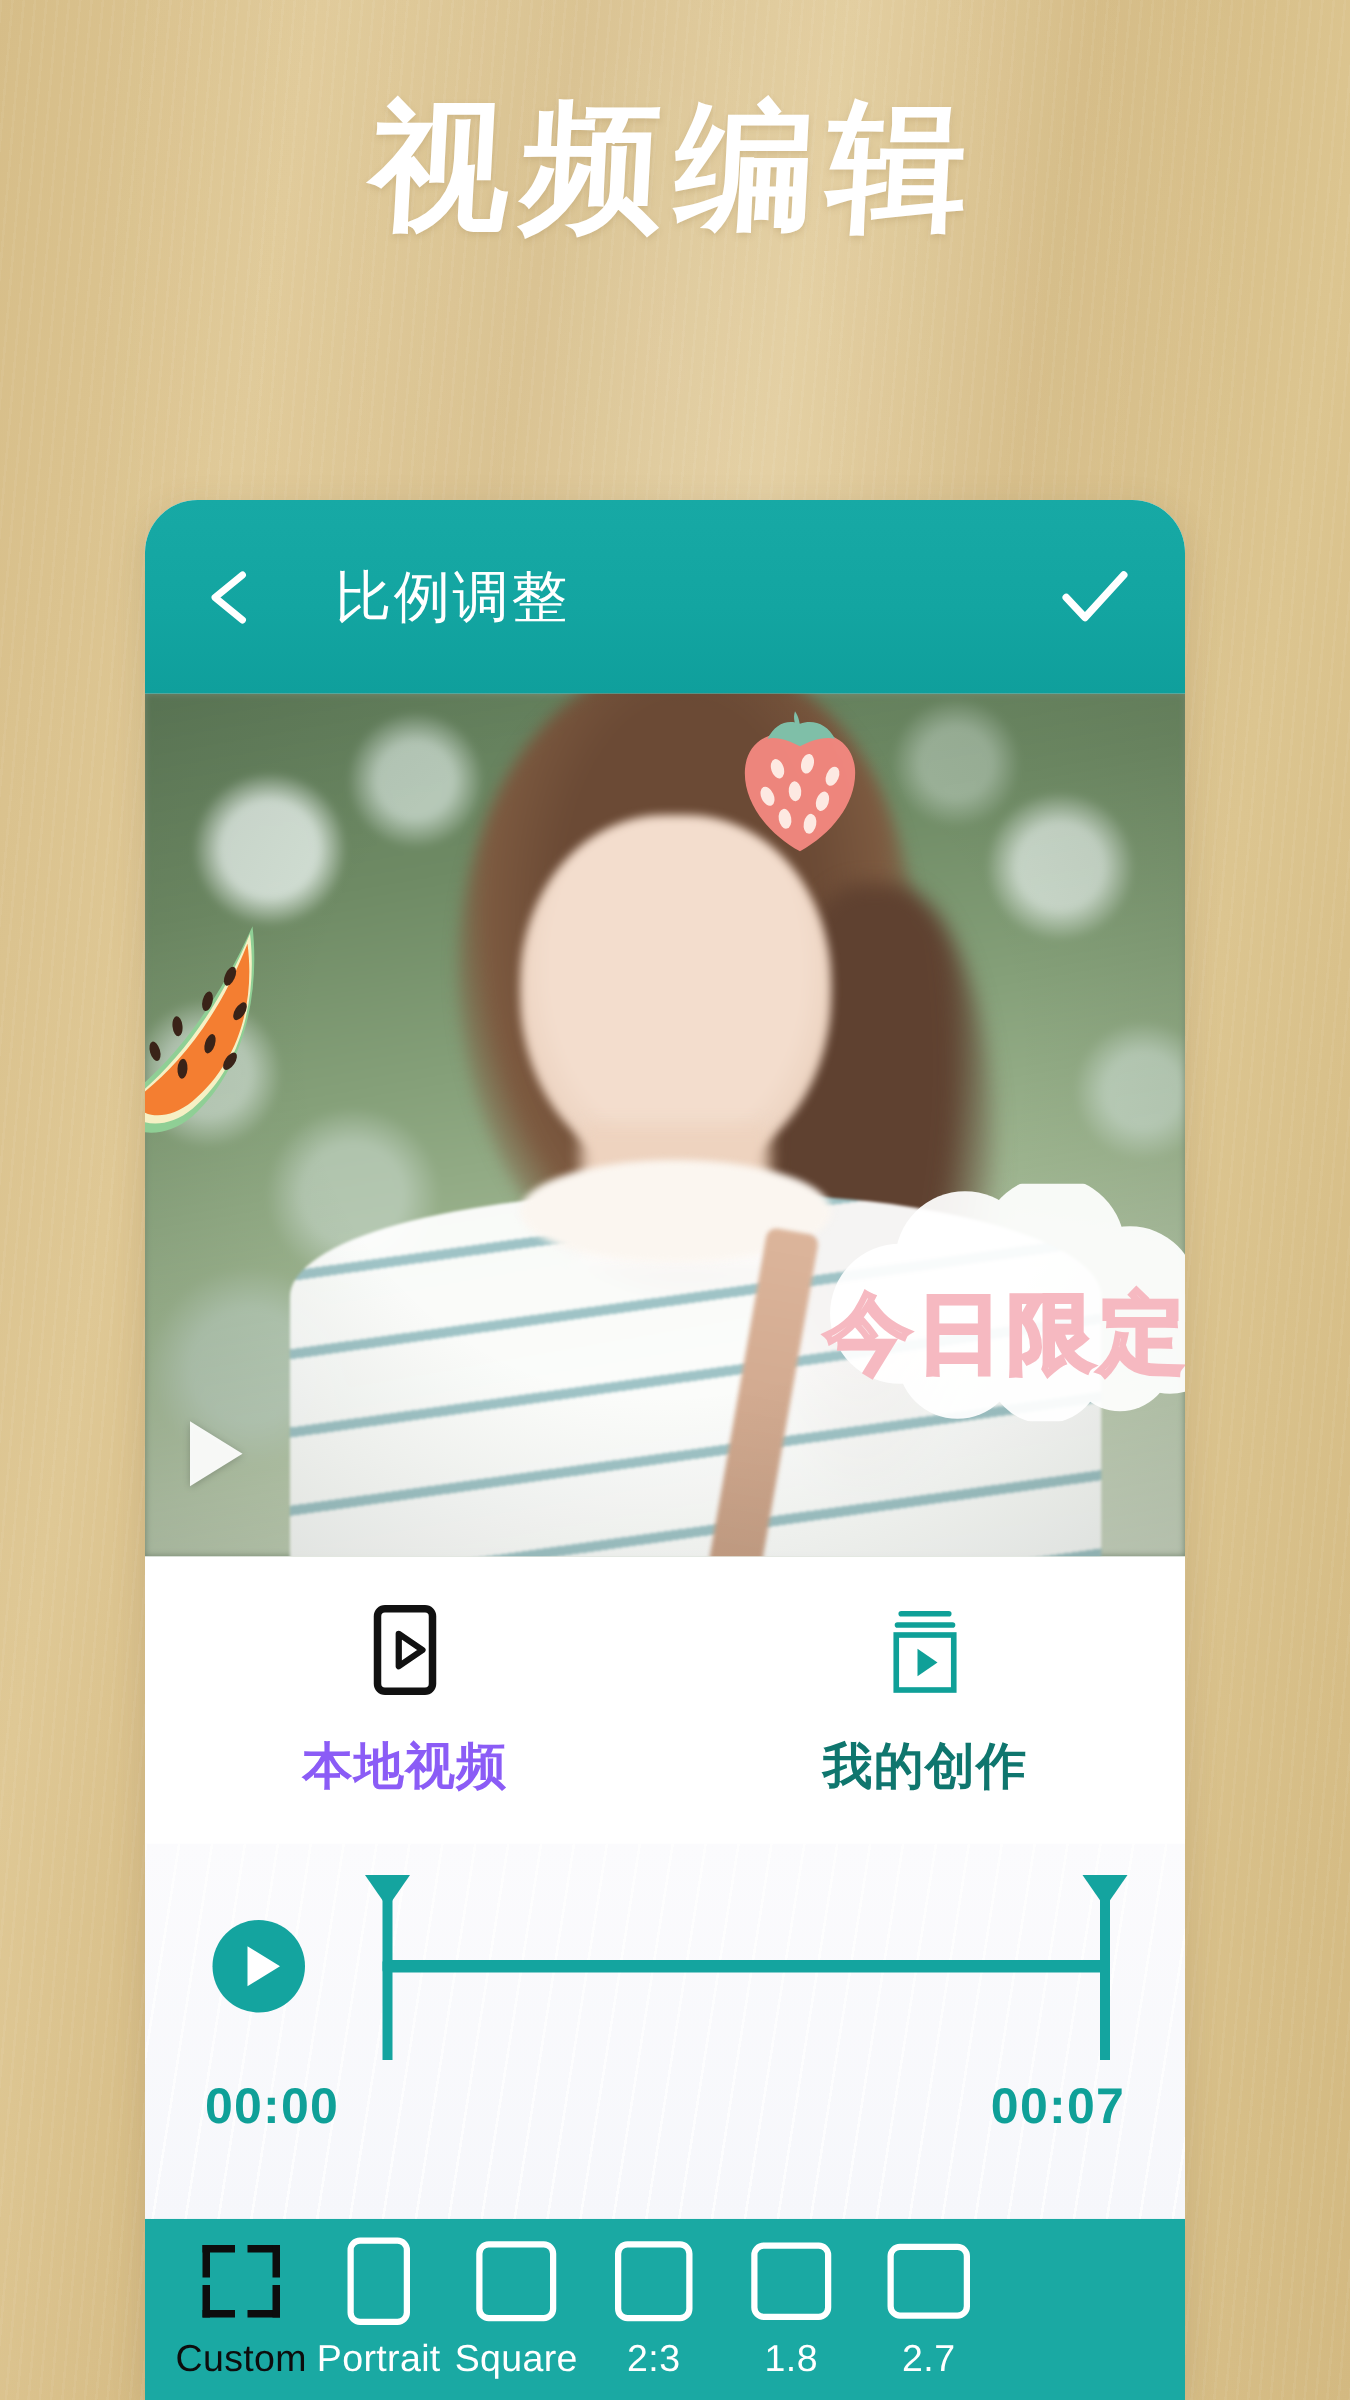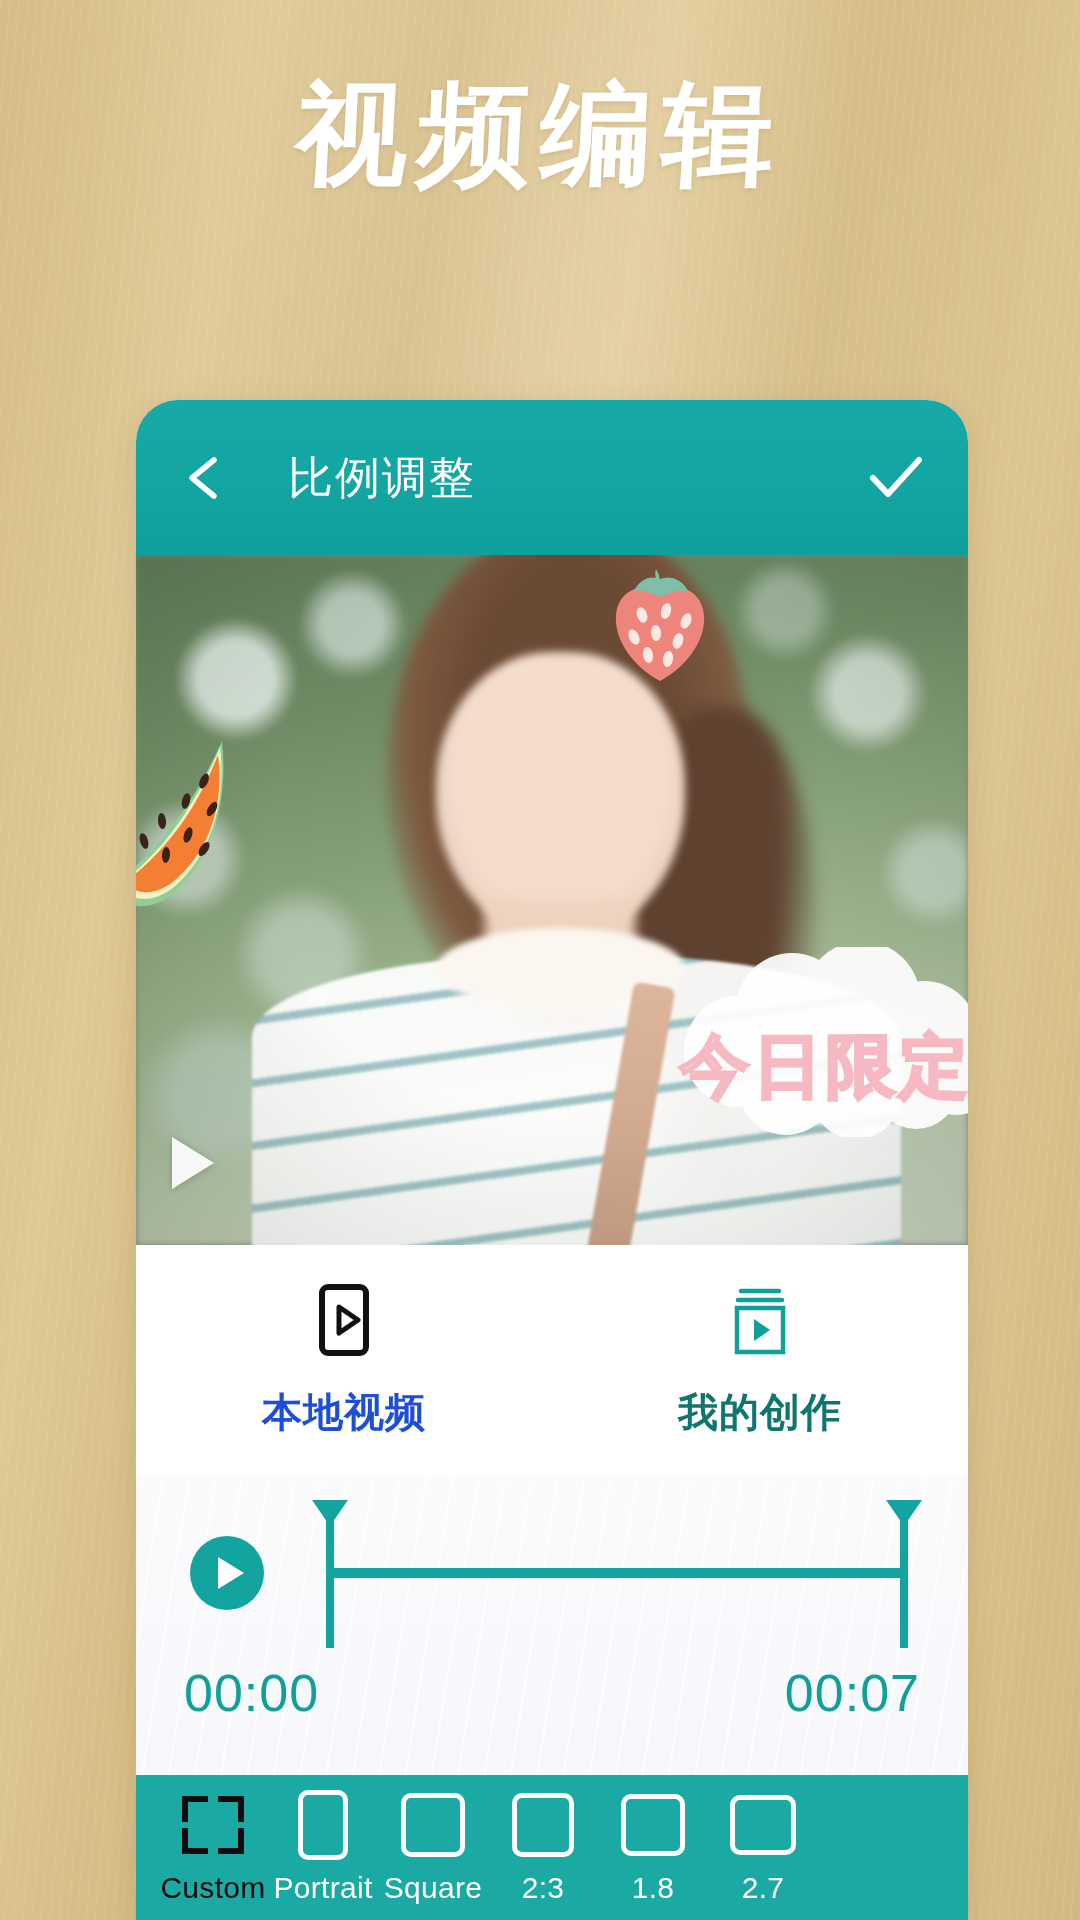--- a/index.html
+++ b/index.html
@@ -39,7 +39,7 @@
   
   #phone{
     position:absolute;
-    left:136px;top:400px;
+    left:116px;top:400px;
     width:832px;height:1520px;
     border-radius:42px 42px 0 0;
     overflow:hidden;

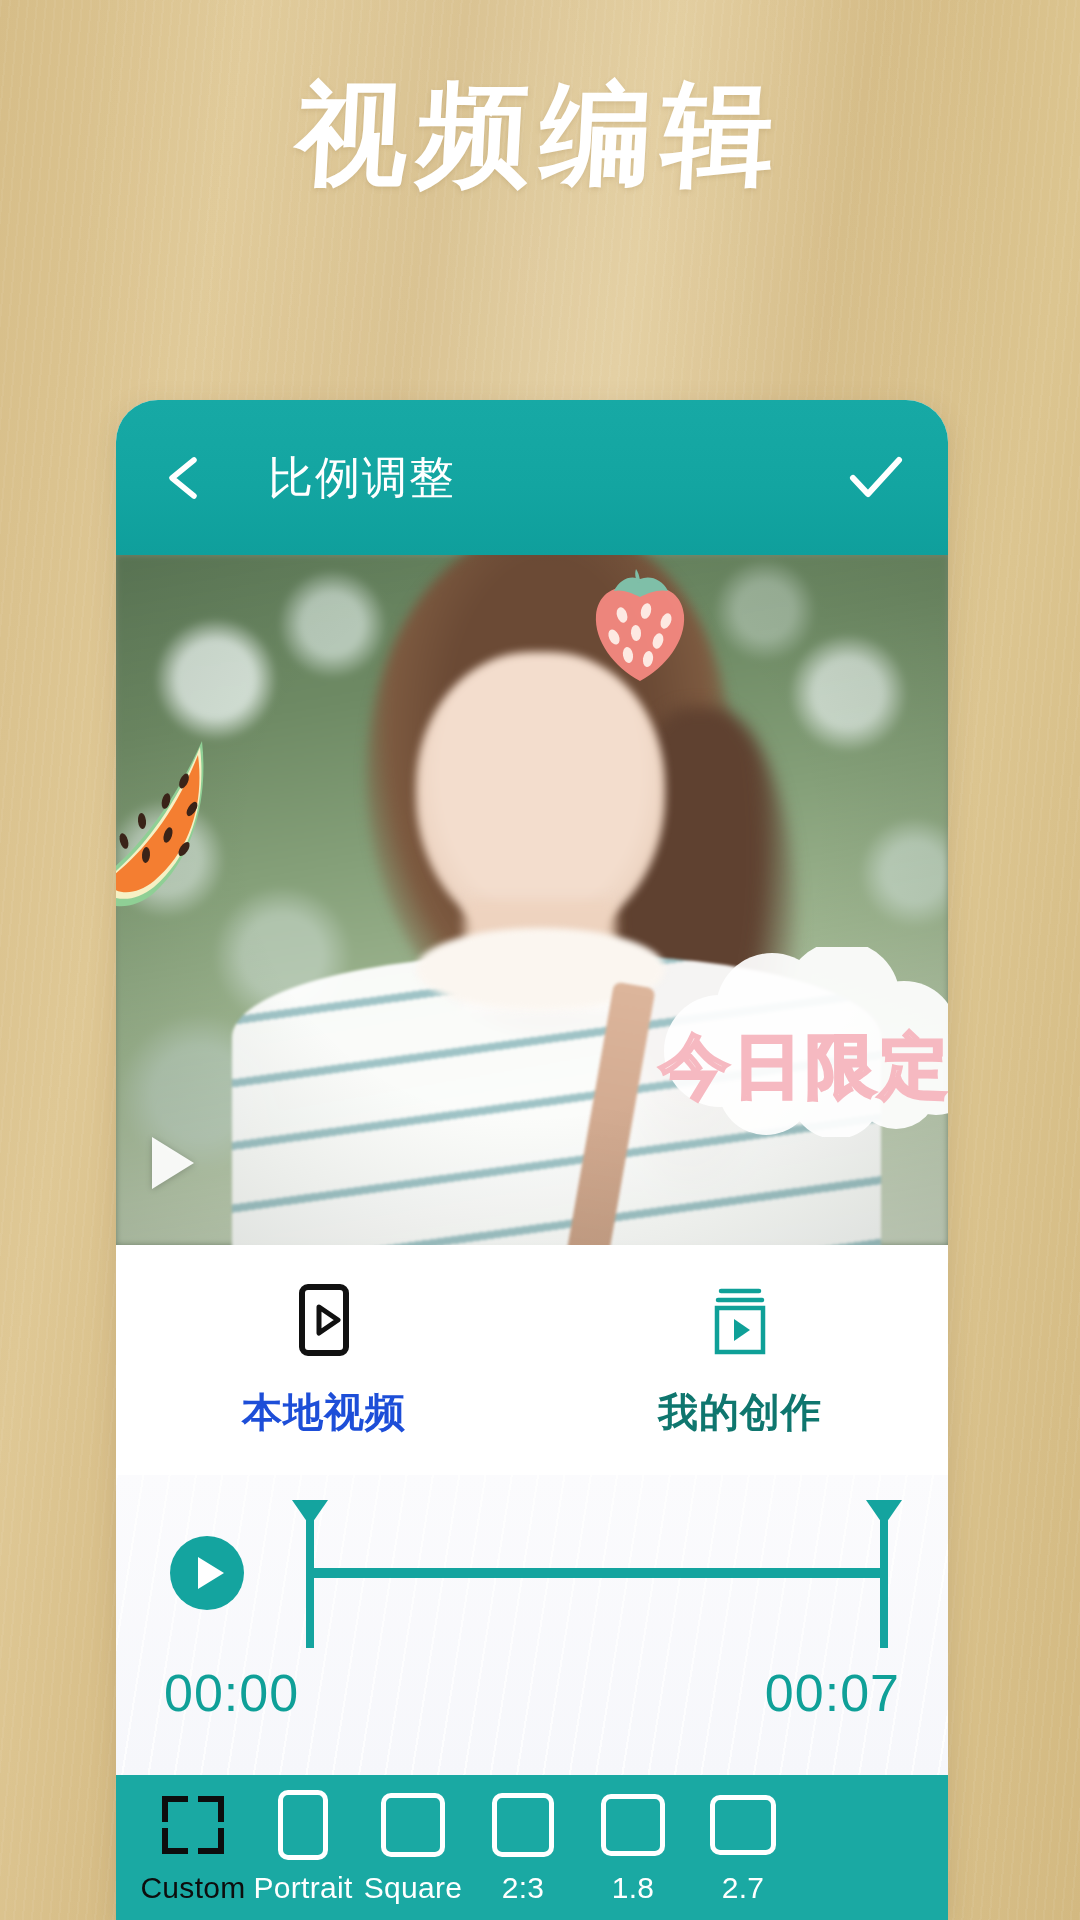--- a/index.html
+++ b/index.html
@@ -173,7 +173,7 @@
   .tab .ticon{height:78px;display:flex;align-items:flex-end;justify-content:center;}
   .tab .tlabel{font-size:40px;font-weight:700;letter-spacing:1px;
     font-family:"DejaVu Sans","Liberation Sans",sans-serif;}
-  .tab.active .tlabel{color:#1d4ed8;}
+  .tab.active .tlabel{color:#8b5cf6;}
   .tab.teal .tlabel{color:#0f766e;}
 
   

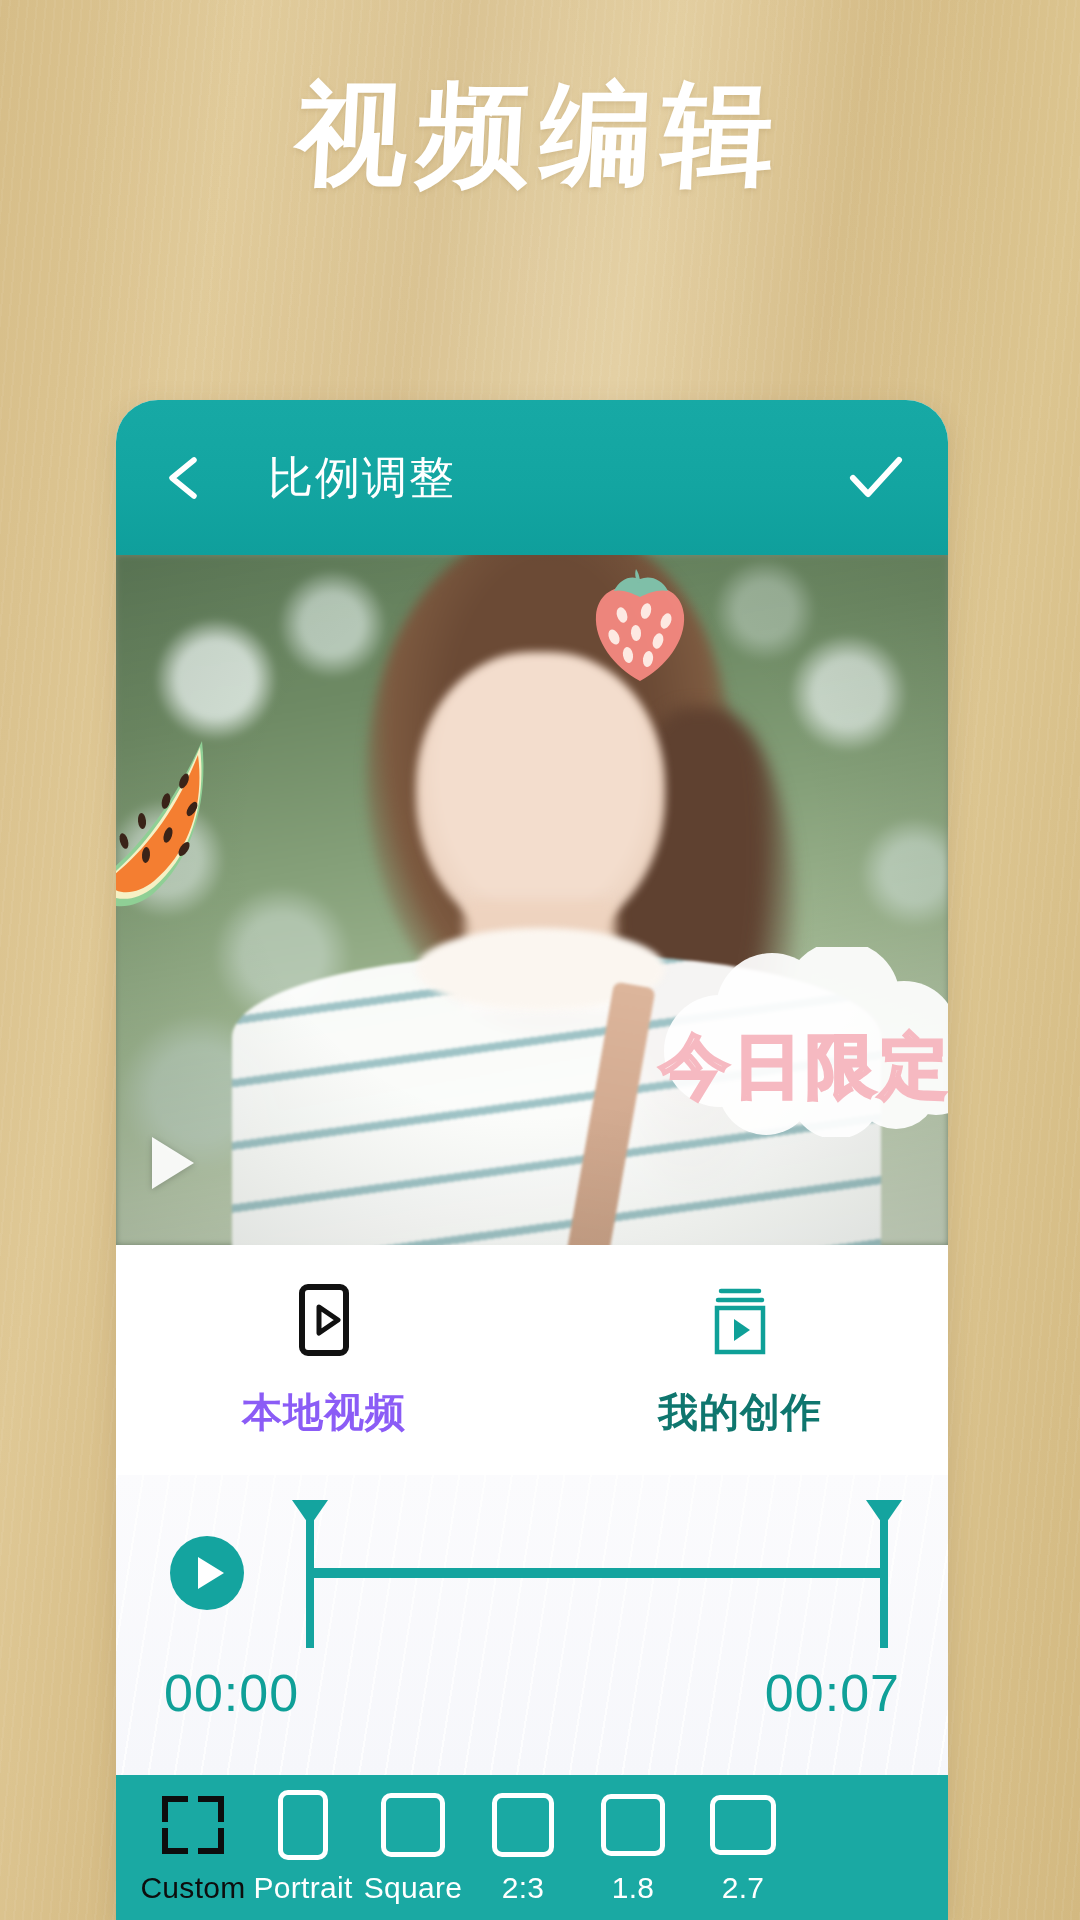--- a/index.html
+++ b/index.html
@@ -219,7 +219,7 @@
     position:relative;display:flex;justify-content:space-between;
     padding:0 12px;margin-top:-8px;
   }
-  #tl-times span{color:#0fa098;font-size:52px;font-weight:400;letter-spacing:1px;}
+  #tl-times span{color:#0fa098;font-size:40px;font-weight:700;letter-spacing:1px;}
 
   
   #ratios{

